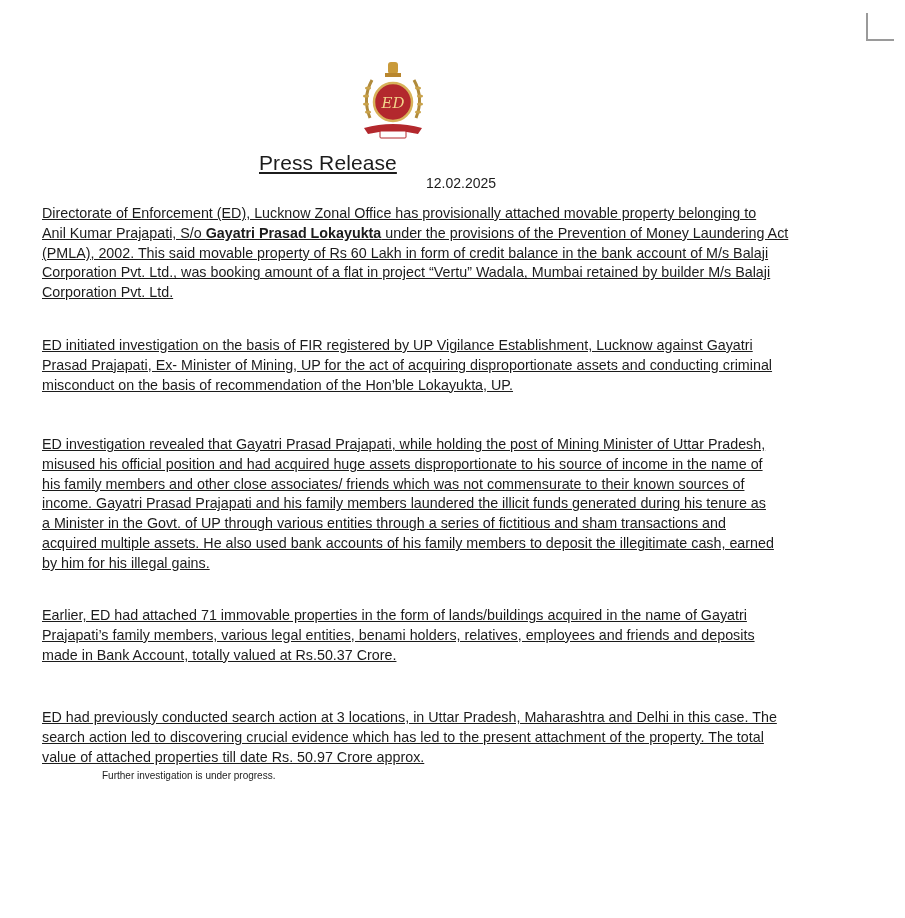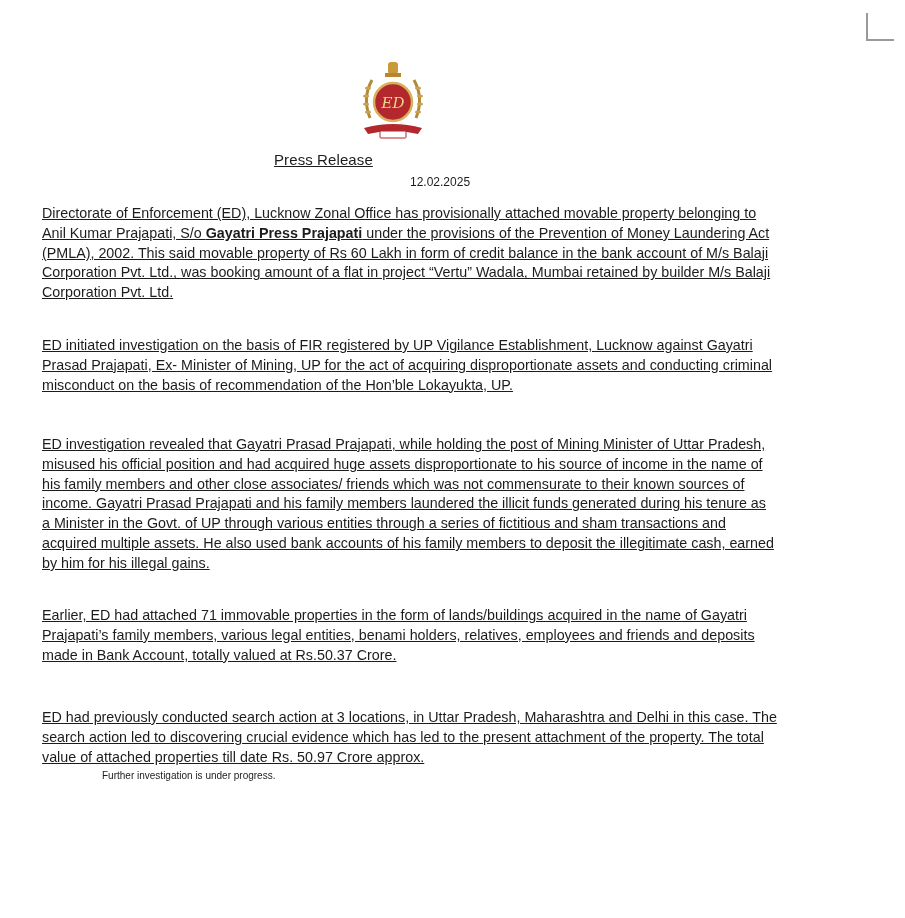--- a/index.html
+++ b/index.html
@@ -8,7 +8,7 @@
   .corner-mark { position: absolute; left: 866px; top: 13px; width: 28px; height: 28px;
                  border-left: 2px solid #9a9a9a; border-bottom: 2px solid #9a9a9a; box-sizing: border-box; }
   .emblem { position: absolute; left: 358px; top: 58px; width: 70px; height: 84px; }
-  .title { position: absolute; left: 274px; top: 151px; font-size: 15px; text-decoration: underline; letter-spacing: 0.1px; }
+  .title { position: absolute; left: 259px; top: 151px; font-size: 21px; text-decoration: underline; letter-spacing: 0.1px; }
   .date { position: absolute; left: 410px; top: 175px; font-size: 12px; }
   .para { position: absolute; left: 42px; width: 860px; font-size: 14.3px; line-height: 19.8px; margin: 0; white-space: pre-line; text-decoration: underline; }
   .p1 { top: 204px; }

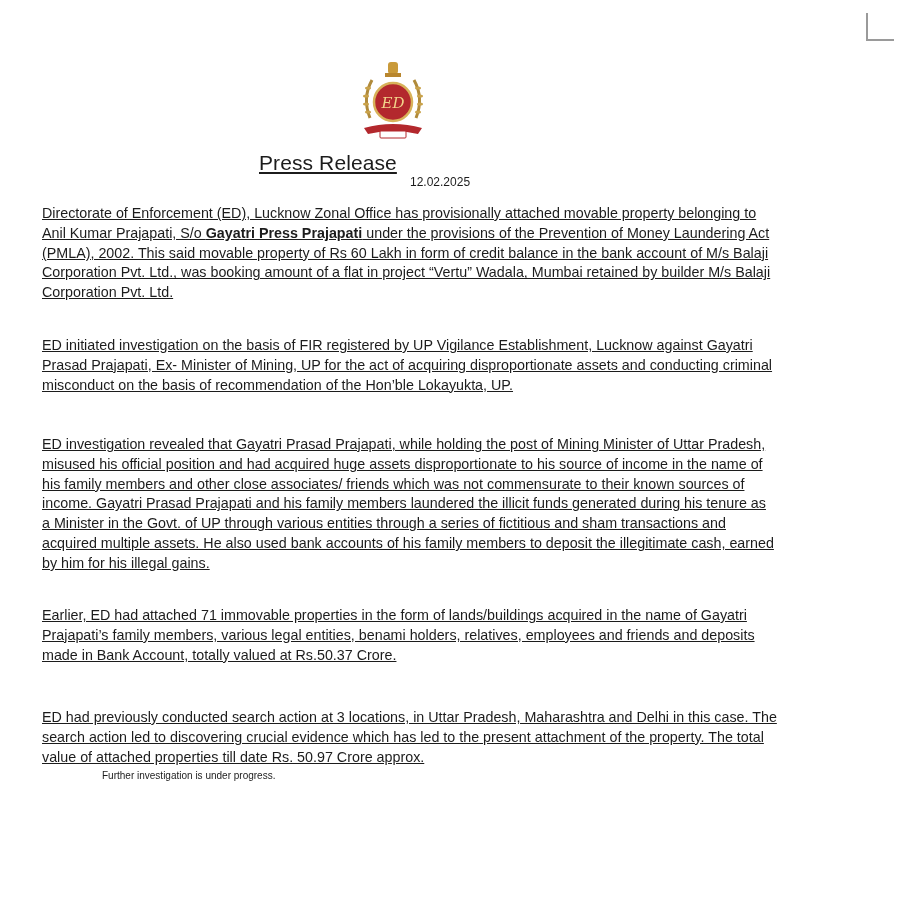--- a/index.html
+++ b/index.html
@@ -9,7 +9,7 @@
                  border-left: 2px solid #9a9a9a; border-bottom: 2px solid #9a9a9a; box-sizing: border-box; }
   .emblem { position: absolute; left: 358px; top: 58px; width: 70px; height: 84px; }
   .title { position: absolute; left: 259px; top: 151px; font-size: 21px; text-decoration: underline; letter-spacing: 0.1px; }
-  .date { position: absolute; left: 410px; top: 175px; font-size: 12px; }
+  .date { position: absolute; left: 426px; top: 175px; font-size: 14px; }
   .para { position: absolute; left: 42px; width: 860px; font-size: 14.3px; line-height: 19.8px; margin: 0; white-space: pre-line; text-decoration: underline; }
   .p1 { top: 204px; }
   .p2 { top: 336px; }

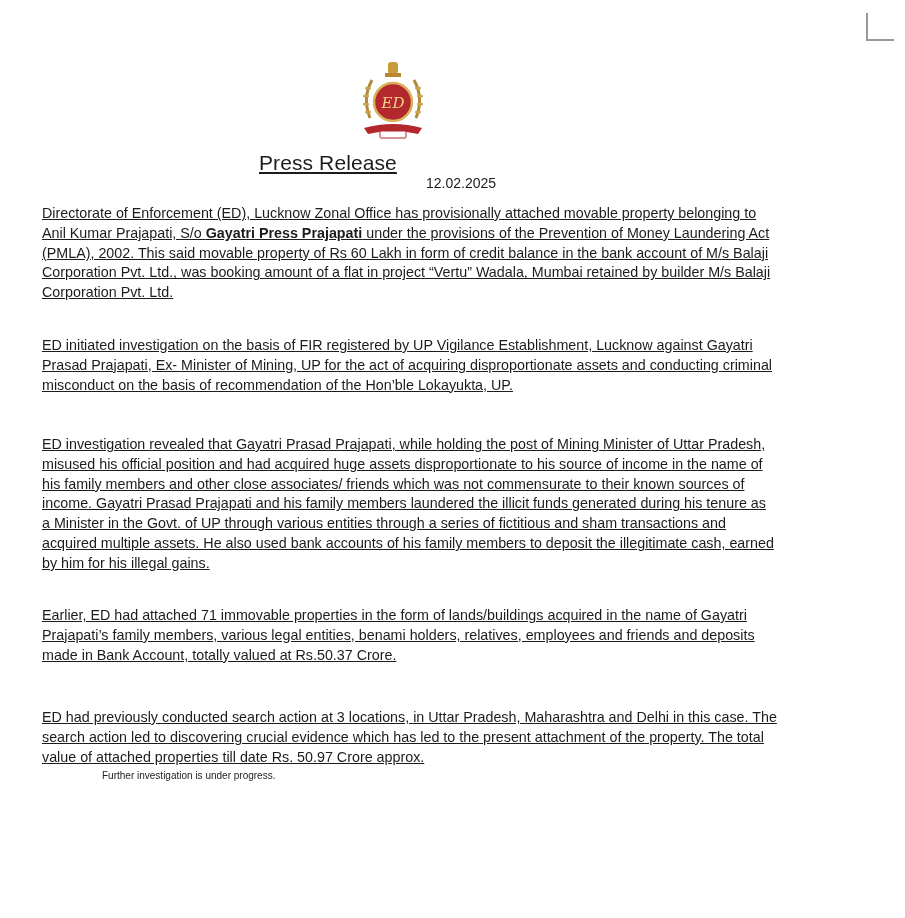--- a/index.html
+++ b/index.html
@@ -55,7 +55,7 @@
 <div class="date">12.02.2025</div>
 
 <p class="para p1"><span>Directorate of Enforcement (ED), Lucknow Zonal Office has provisionally attached movable property belonging to
-Anil Kumar Prajapati, S/o </span><b>Gayatri Press Prajapati</b><span> under the provisions of the Prevention of Money Laundering Act
+Anil Kumar Prajapati, S/o </span><b>Gayatri Prasad Lokayukta</b><span> under the provisions of the Prevention of Money Laundering Act
 (PMLA), 2002. This said movable property of Rs 60 Lakh in form of credit balance in the bank account of M/s Balaji
 Corporation Pvt. Ltd., was booking amount of a flat in project “Vertu” Wadala, Mumbai retained by builder M/s Balaji
 Corporation Pvt. Ltd.</span></p>

